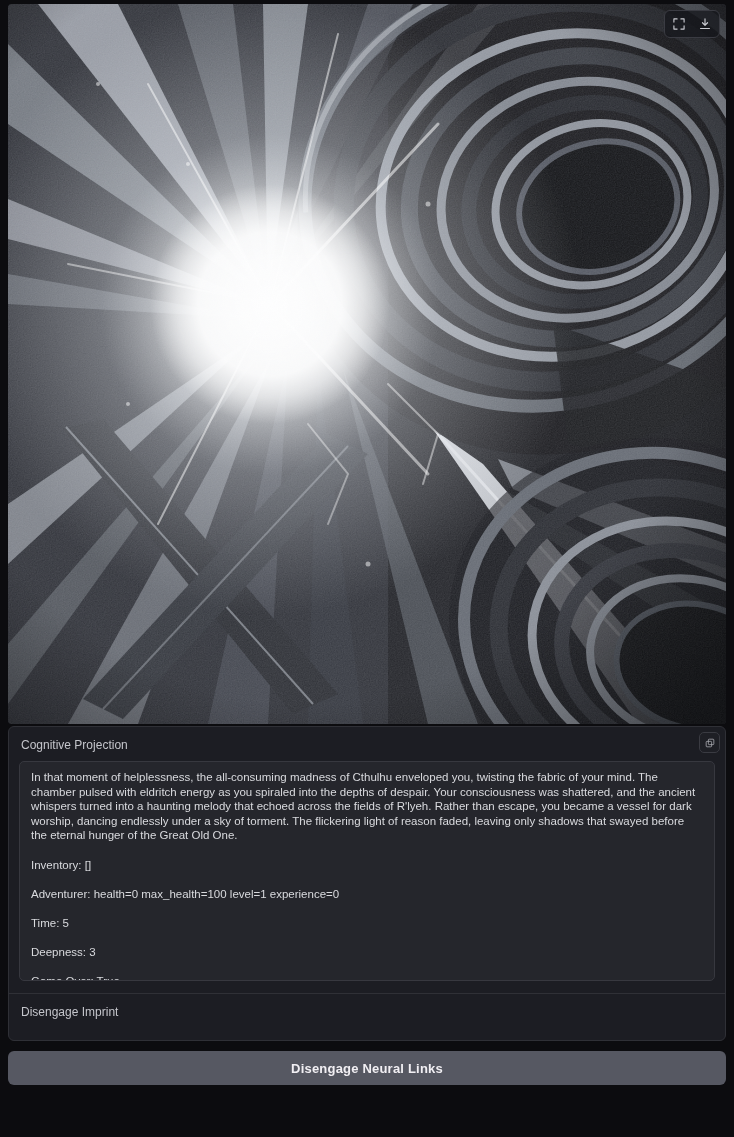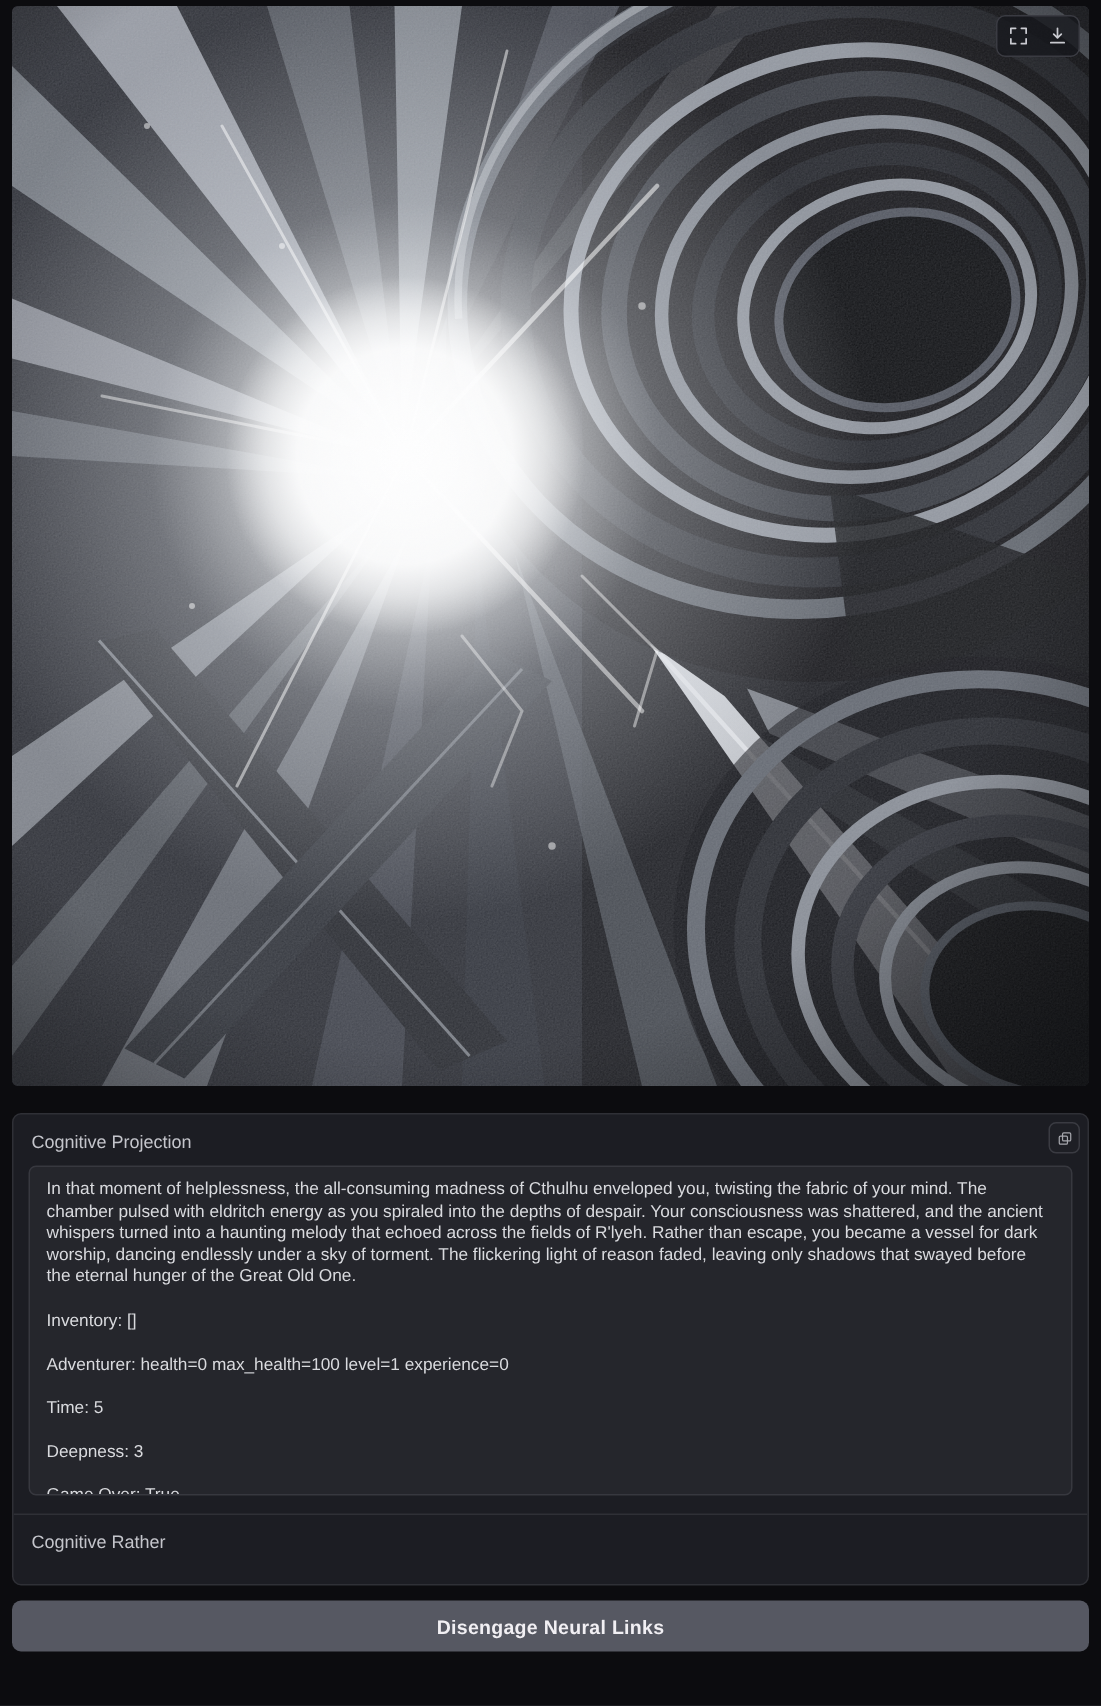--- a/index.html
+++ b/index.html
@@ -38,7 +38,7 @@
   .icon-btn svg{stroke:var(--icon);fill:none;stroke-width:1.8;stroke-linecap:round;stroke-linejoin:round;}
   
   .form-panel{
-    margin-top:18px;border:1px solid var(--panel-border);border-radius:6px;
+    margin-top:2px;border:1px solid var(--panel-border);border-radius:6px;
     background:var(--panel-bg);overflow:hidden;
   }
   .form-block{position:relative;padding:10px 10px 12px 10px;}

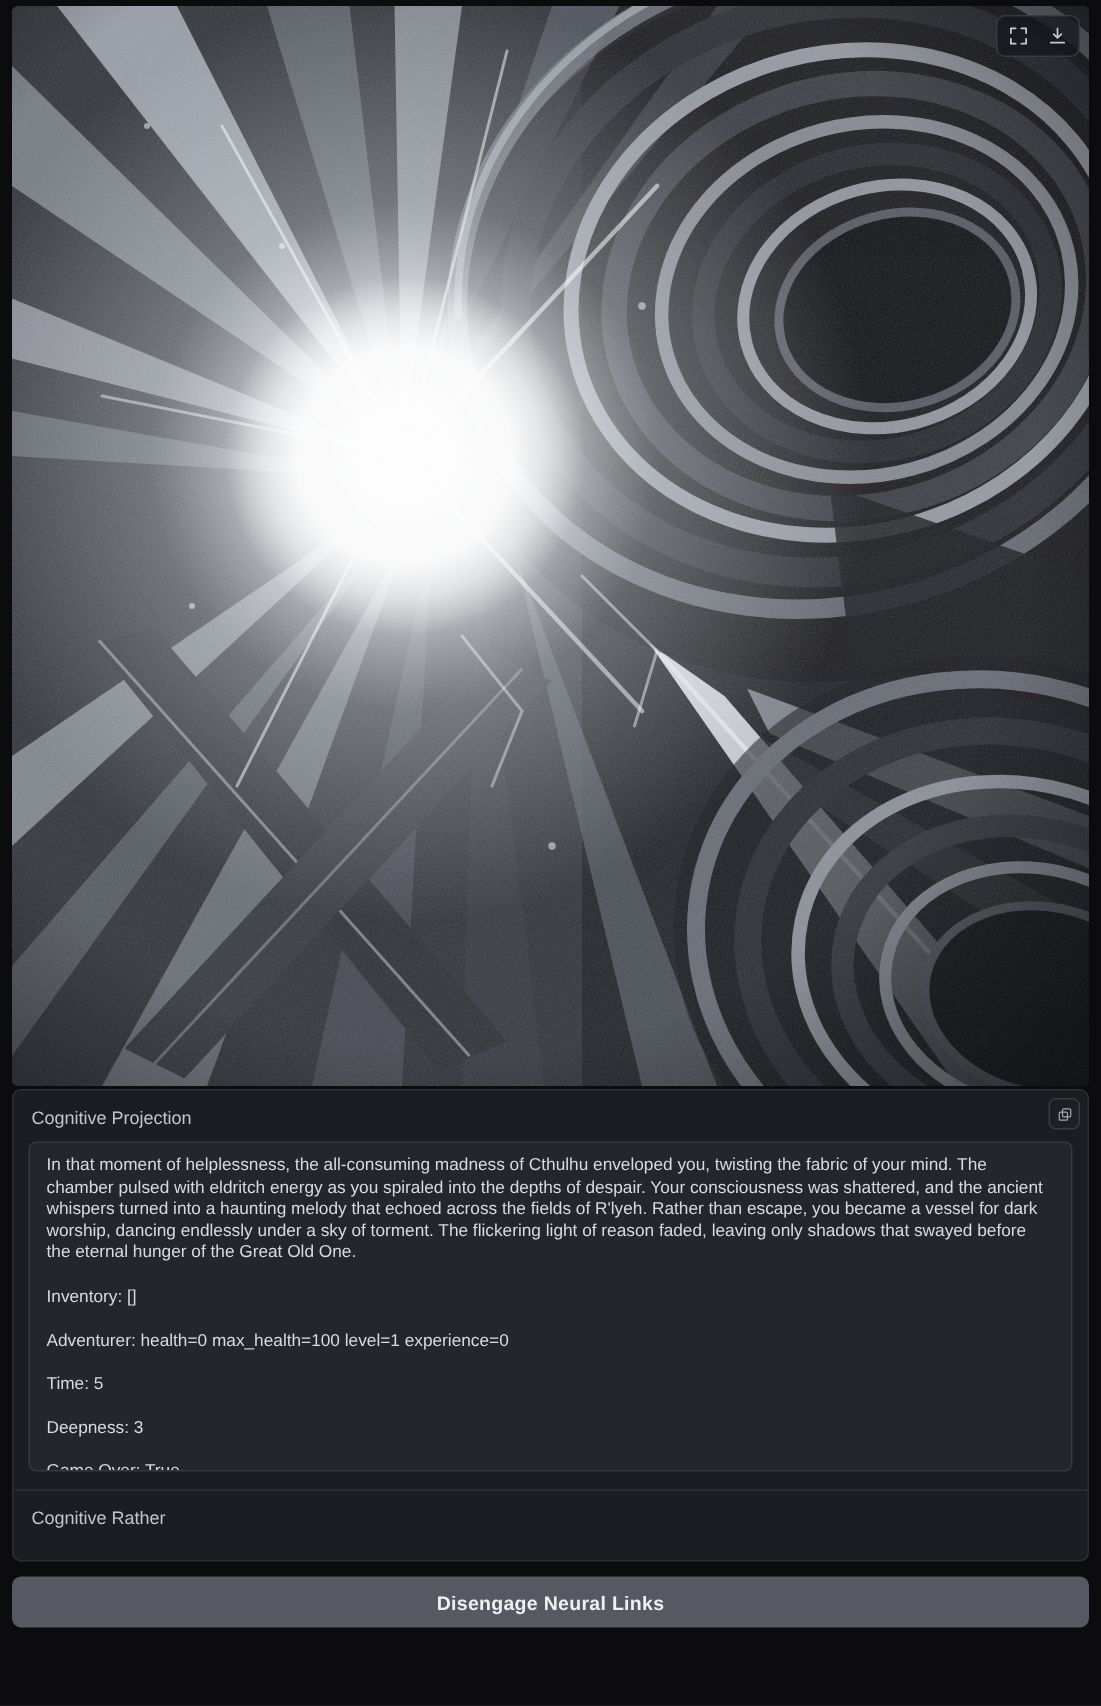--- a/index.html
+++ b/index.html
@@ -224,7 +224,7 @@
     </div>
 
     <div class="form-block">
-      <div class="block-label">Cognitive Rather</div>
+      <div class="block-label">Disengage Imprint</div>
     </div>
 
   </div>

